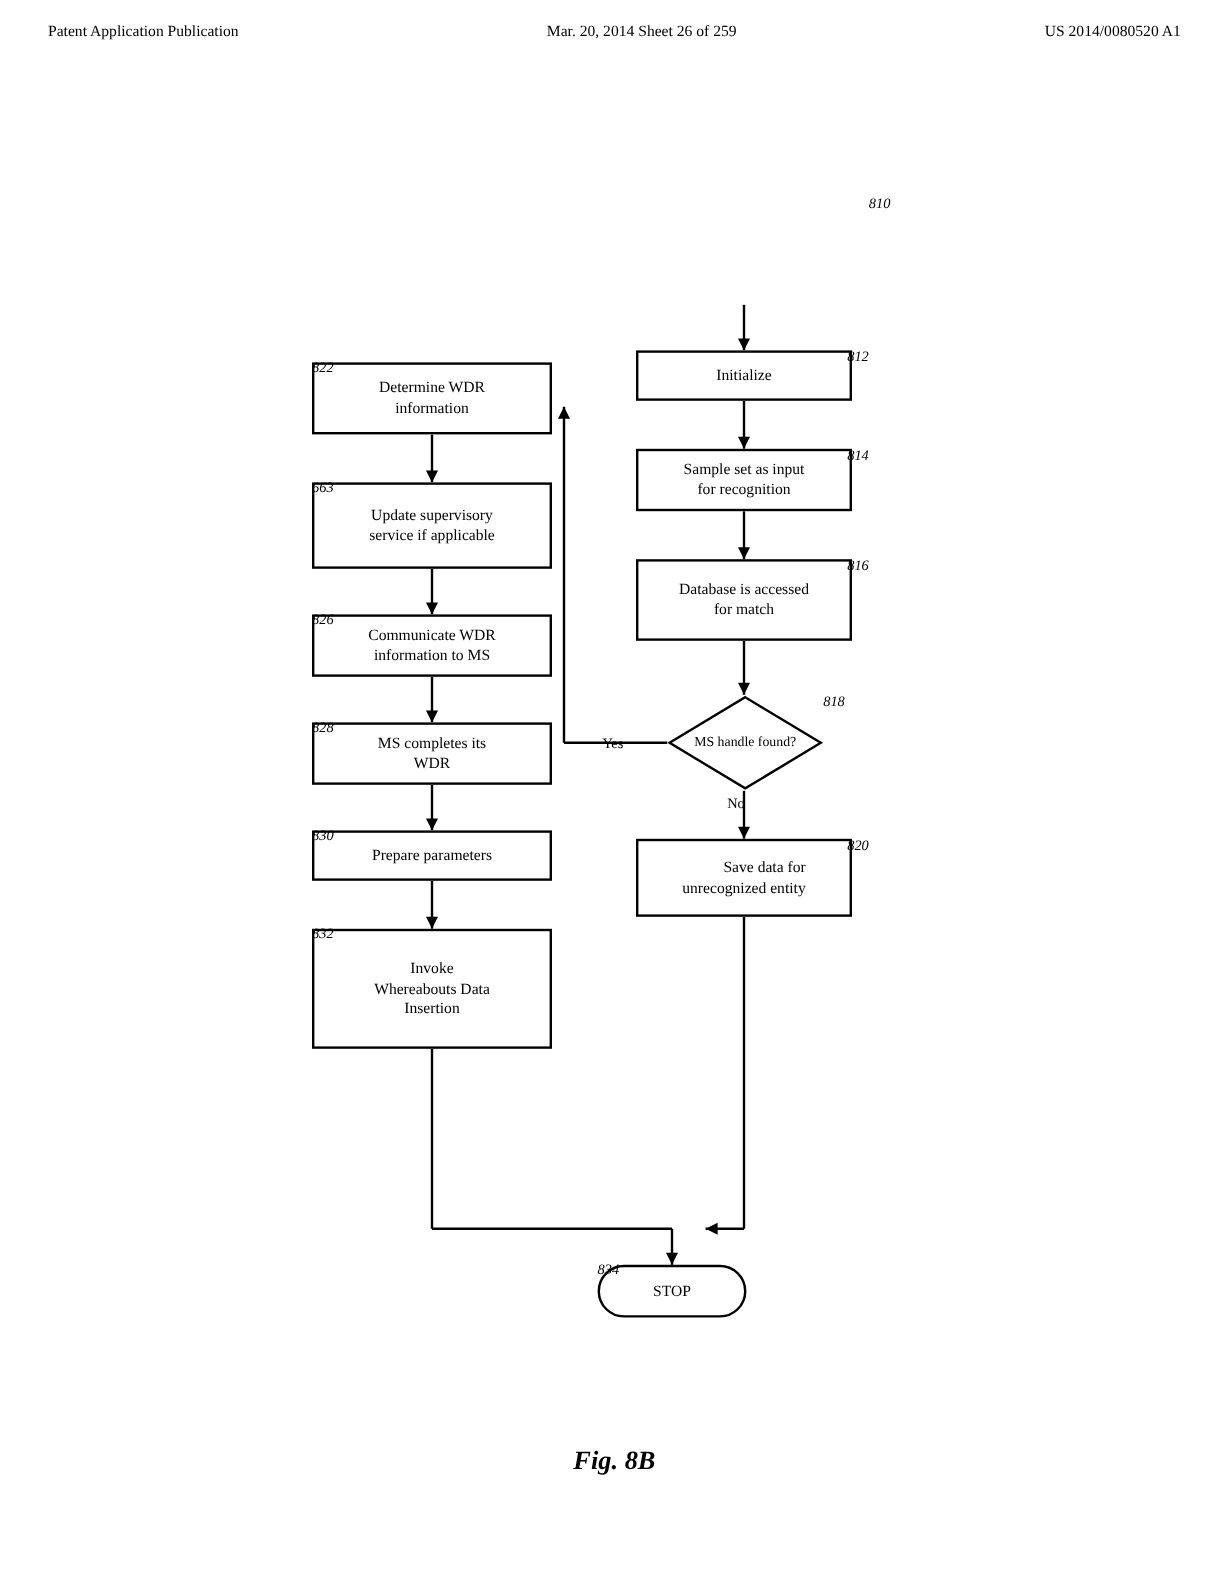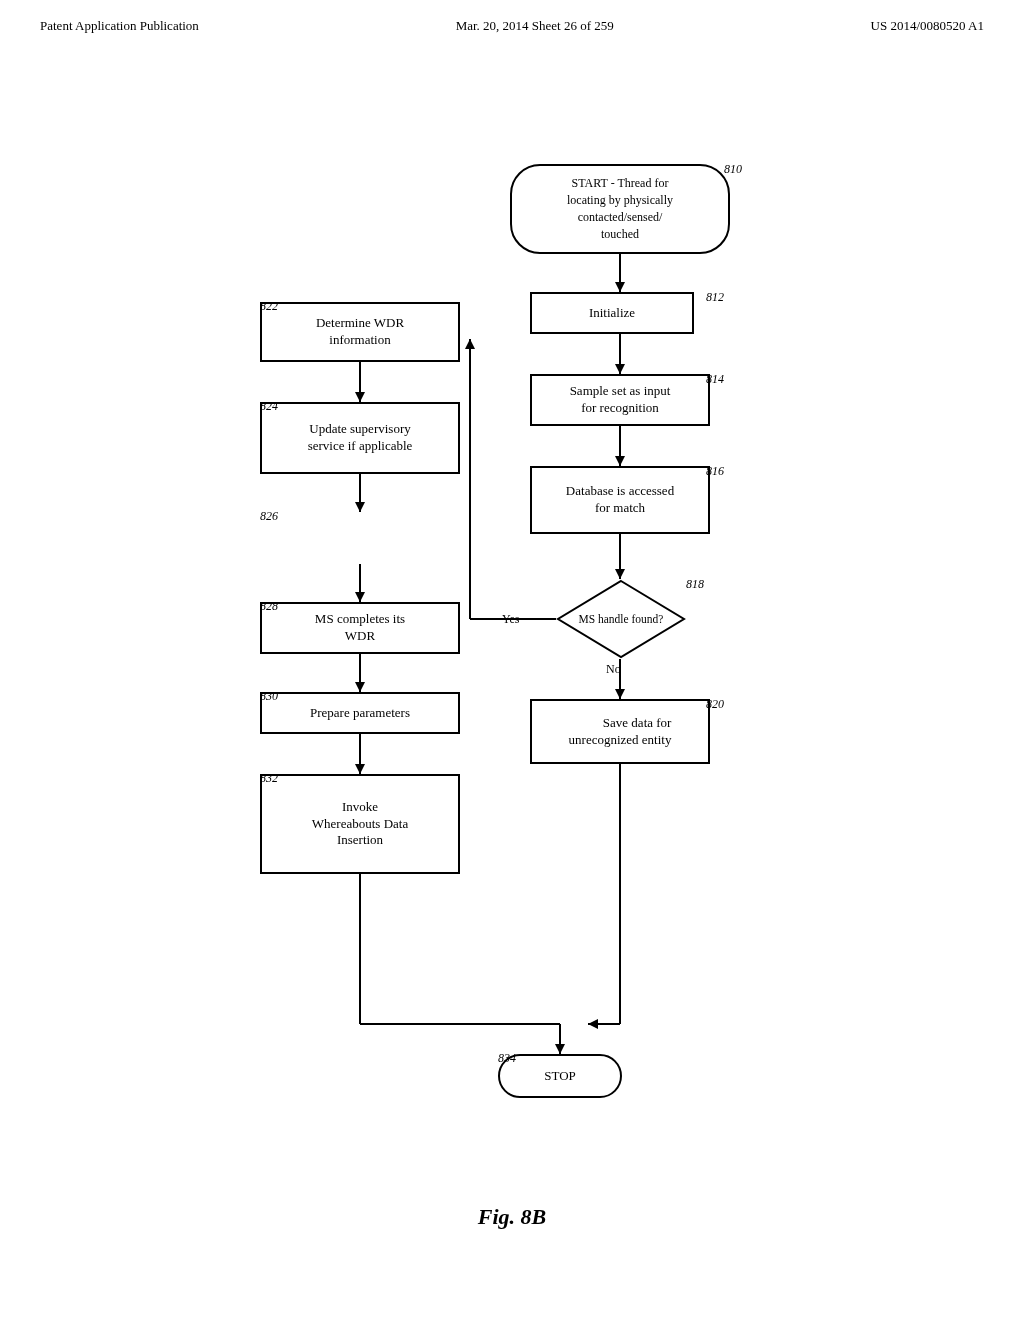--- a/index.html
+++ b/index.html
@@ -157,12 +157,6 @@
 
   </svg>
 
-  <div class="flow-rounded" style="left:510px; top:120px; width:220px; height:90px; font-size:12px;">
-    <span style="white-space:pre-line;">START - Thread for
-locating by physically
-contacted/sensed/
-touched</span>
-  </div>
   <span class="ref-label" style="left:724px; top:118px;">810</span>
 
   <div class="flow-box" style="left:530px; top:248px; width:164px; height:42px;">

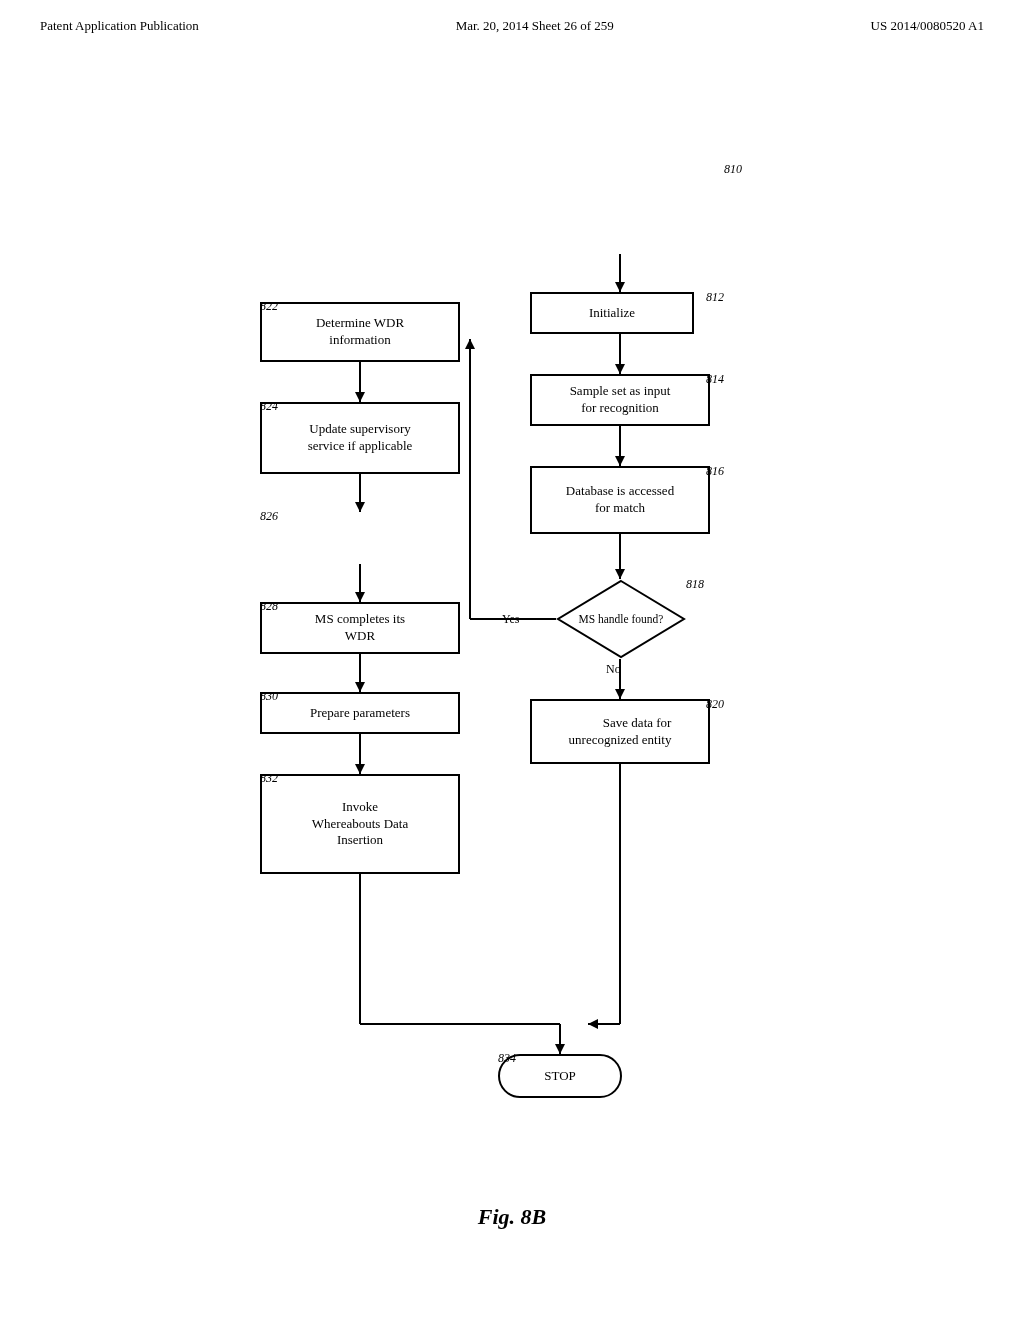--- a/index.html
+++ b/index.html
@@ -159,7 +159,7 @@
 
   <span class="ref-label" style="left:724px; top:118px;">810</span>
 
-  <div class="flow-box" style="left:530px; top:248px; width:164px; height:42px;">
+  <div class="flow-box" style="left:530px; top:248px; width:180px; height:42px;">
     <span>Initialize</span>
   </div>
   <span class="ref-label" style="left:706px; top:246px;">812</span>

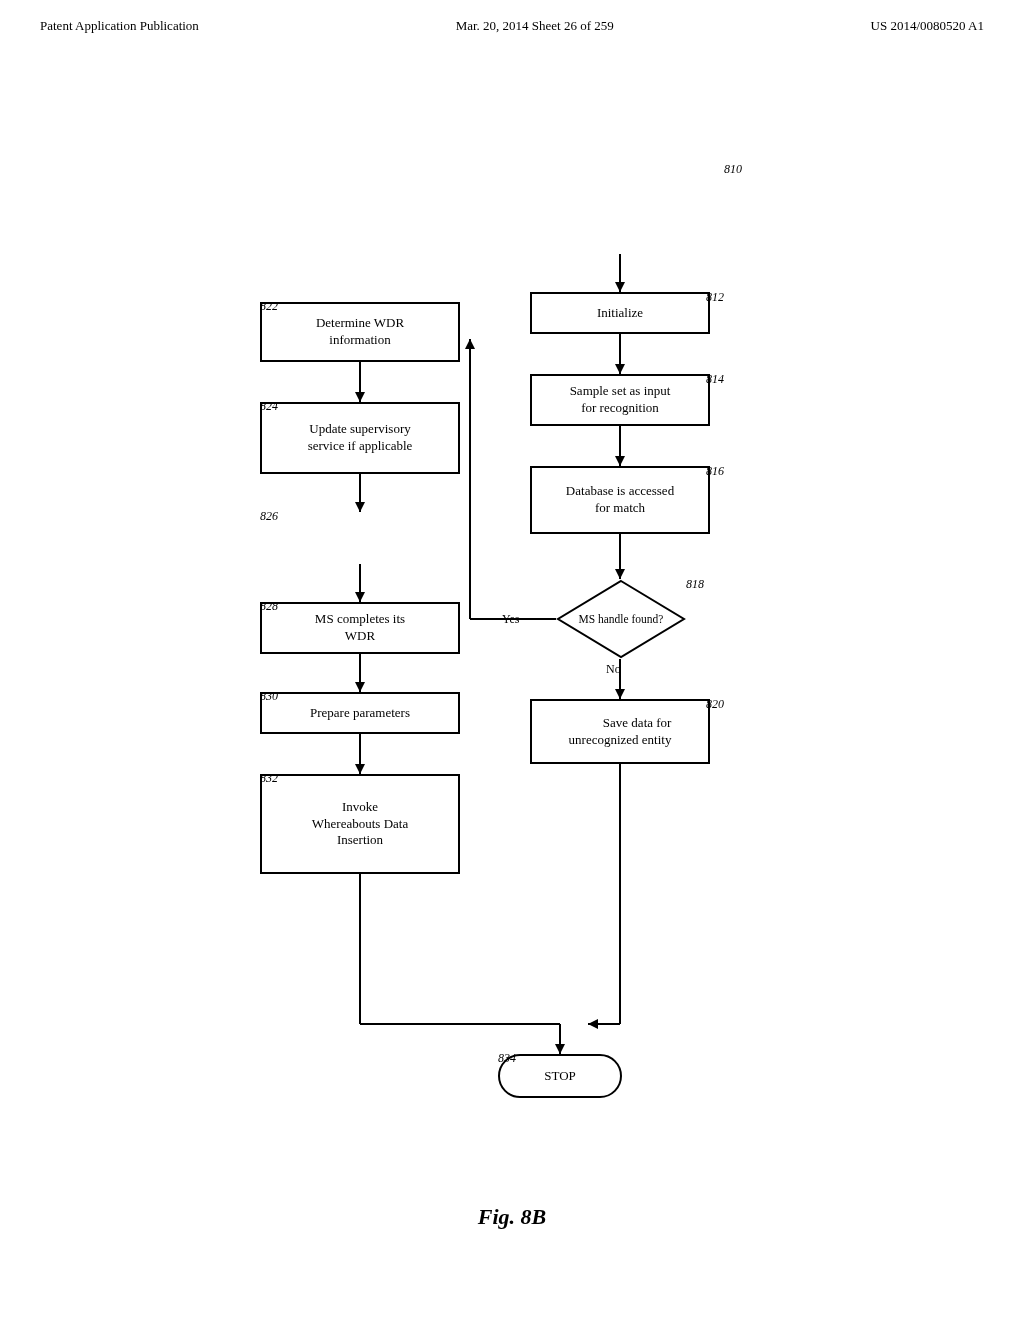--- a/index.html
+++ b/index.html
@@ -206,7 +206,7 @@
     <span style="white-space:pre-line;">Update supervisory
 service if applicable</span>
   </div>
-  <span class="ref-label" style="left:260px; top:355px;">824</span>
+  <span class="ref-label" style="left:260px; top:355px;">663</span>
 
   <span class="ref-label" style="left:260px; top:465px;">826</span>
 

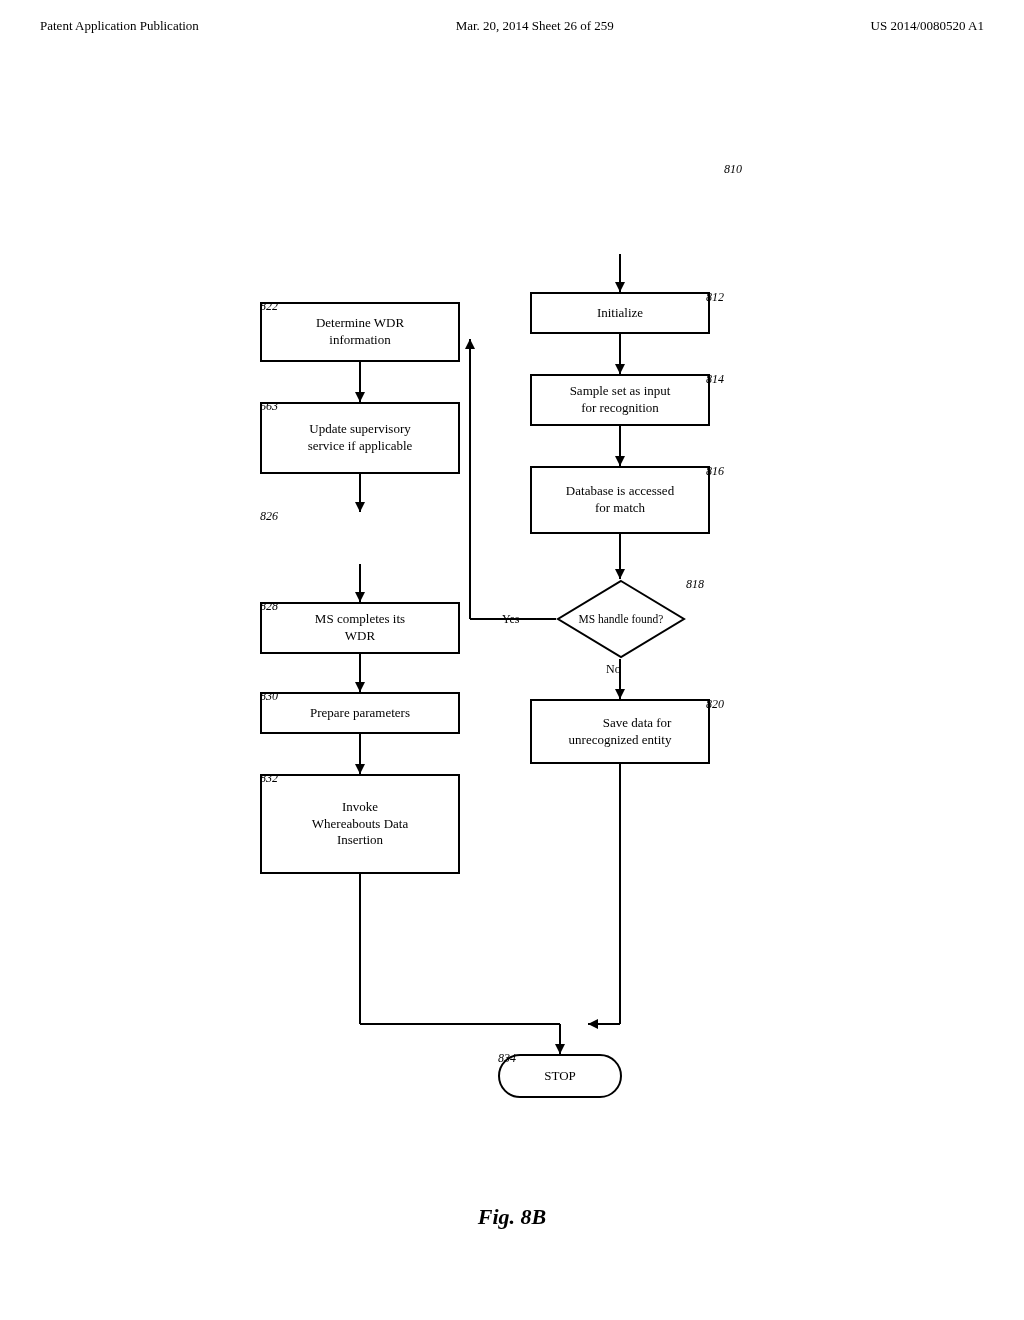--- a/index.html
+++ b/index.html
@@ -208,6 +208,10 @@
   </div>
   <span class="ref-label" style="left:260px; top:355px;">663</span>
 
+  <div class="flow-box" style="left:260px; top:468px; width:200px; height:52px;">
+    <span style="white-space:pre-line;">Communicate WDR
+information to MS</span>
+  </div>
   <span class="ref-label" style="left:260px; top:465px;">826</span>
 
   <div class="flow-box" style="left:260px; top:558px; width:200px; height:52px;">

